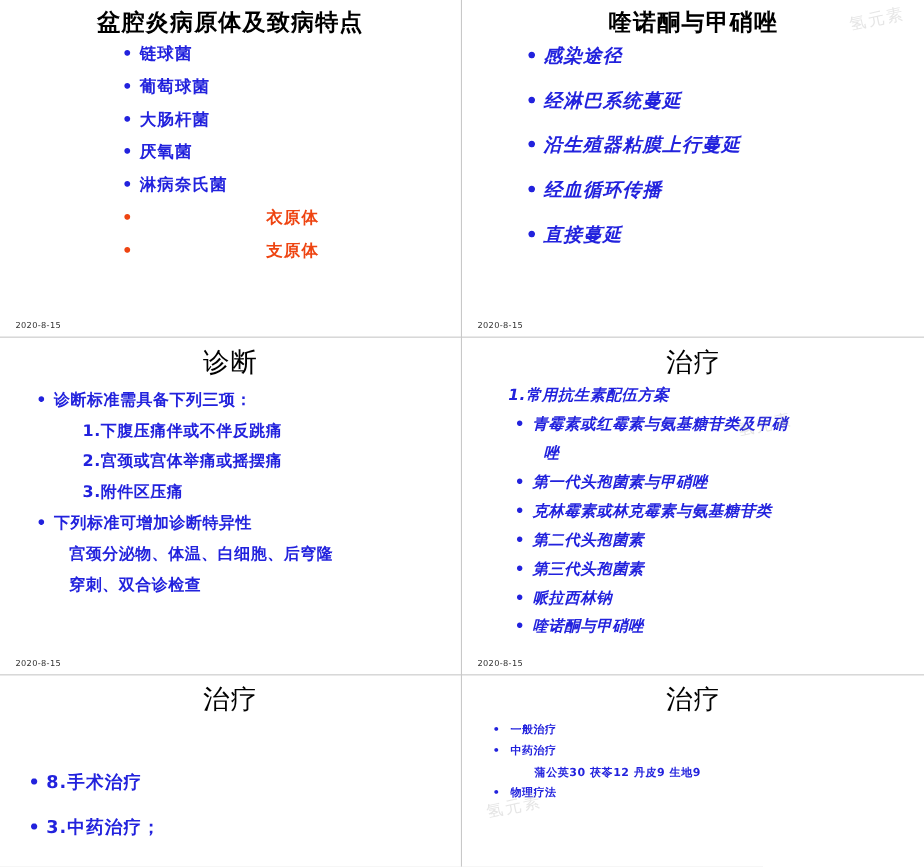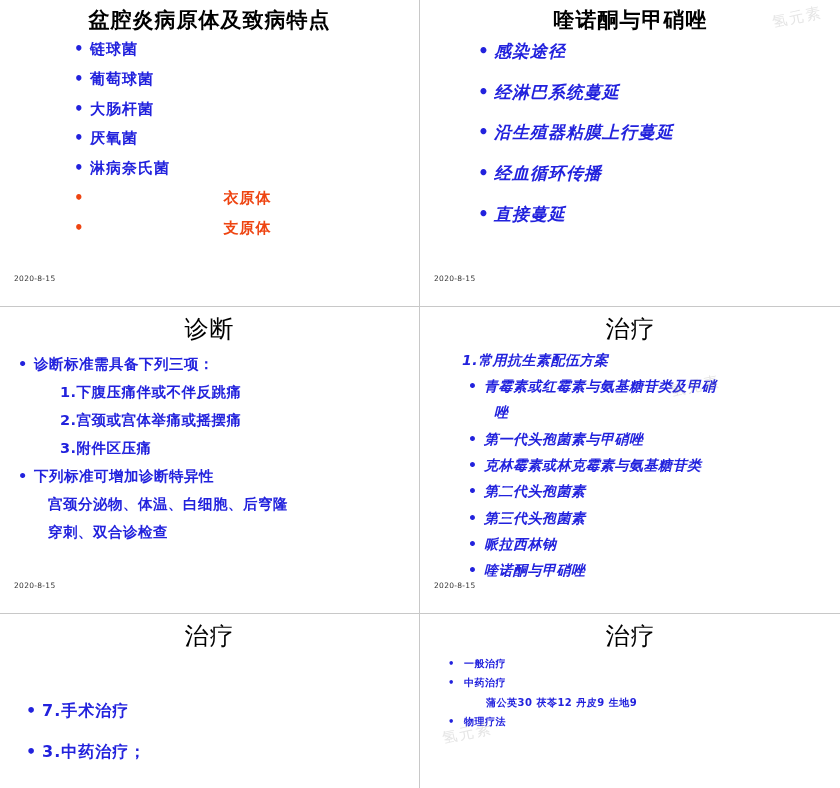--- a/index.html
+++ b/index.html
@@ -64,7 +64,7 @@
     font-size: 1em;
   }
   
-  .s1 ul { margin-left: 76px; }
+  .s1 ul { margin-left: 113px; }
   .s1 li {
     font-size: 15px;
     margin-bottom: 8px;

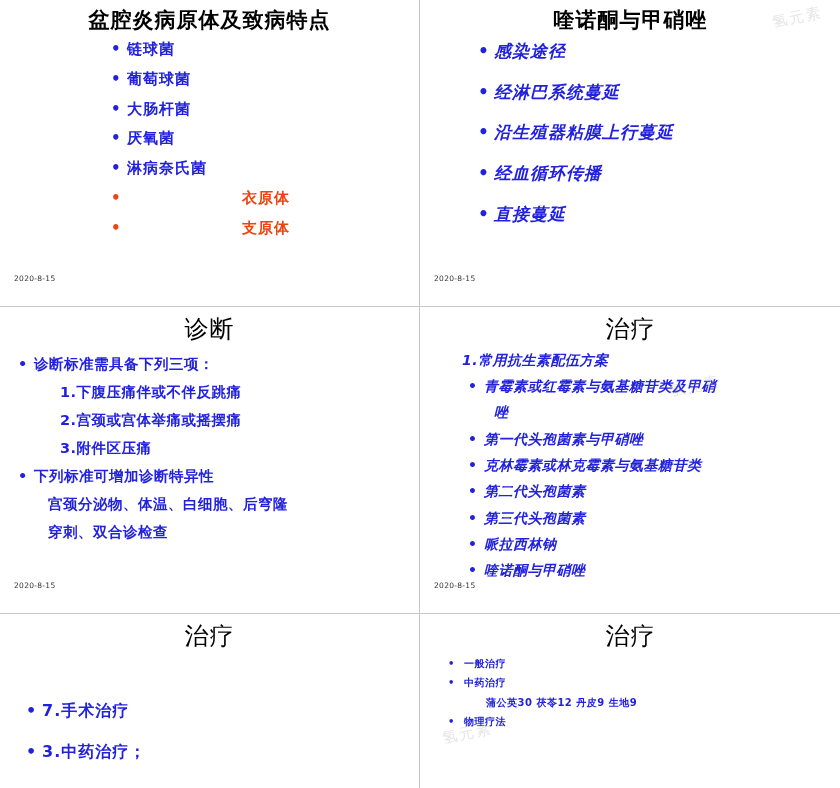--- a/index.html
+++ b/index.html
@@ -121,7 +121,7 @@
   .date {
     position: absolute;
     left: 14px;
-    bottom: 23px;
+    bottom: 6px;
     font-size: 7.5px;
     color: #333333;
     font-family: "DejaVu Sans", sans-serif;

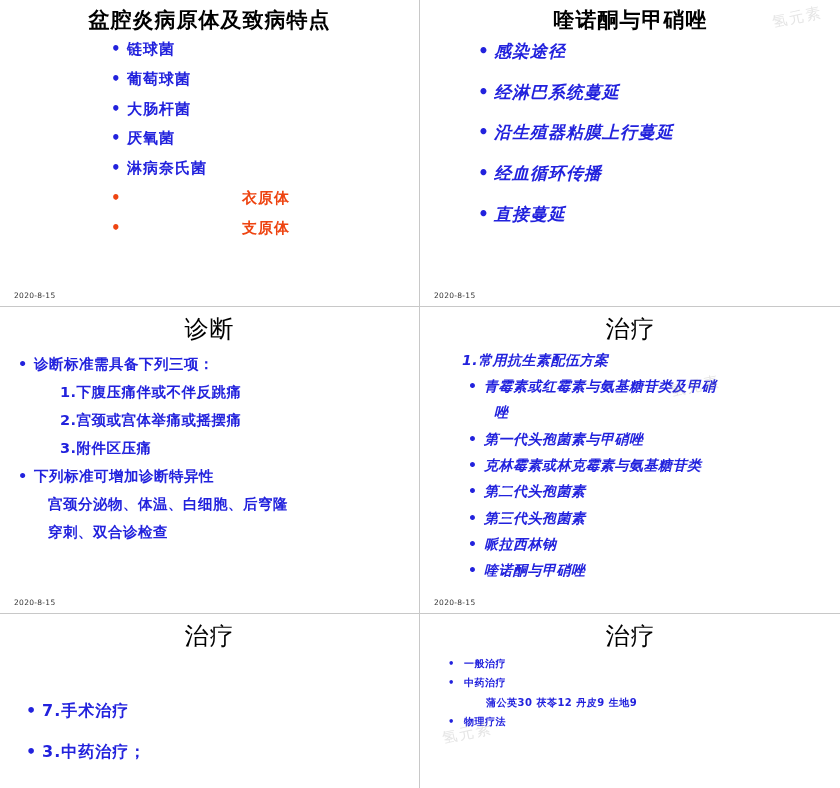--- a/index.html
+++ b/index.html
@@ -79,7 +79,7 @@
     letter-spacing: 1px;
   }
   
-  .s3 ul { margin-left: 20px; margin-top: 10px; }
+  .s3 ul { margin-left: 35px; margin-top: 10px; }
   .s3 li {
     font-size: 14.5px;
     margin-bottom: 7px;

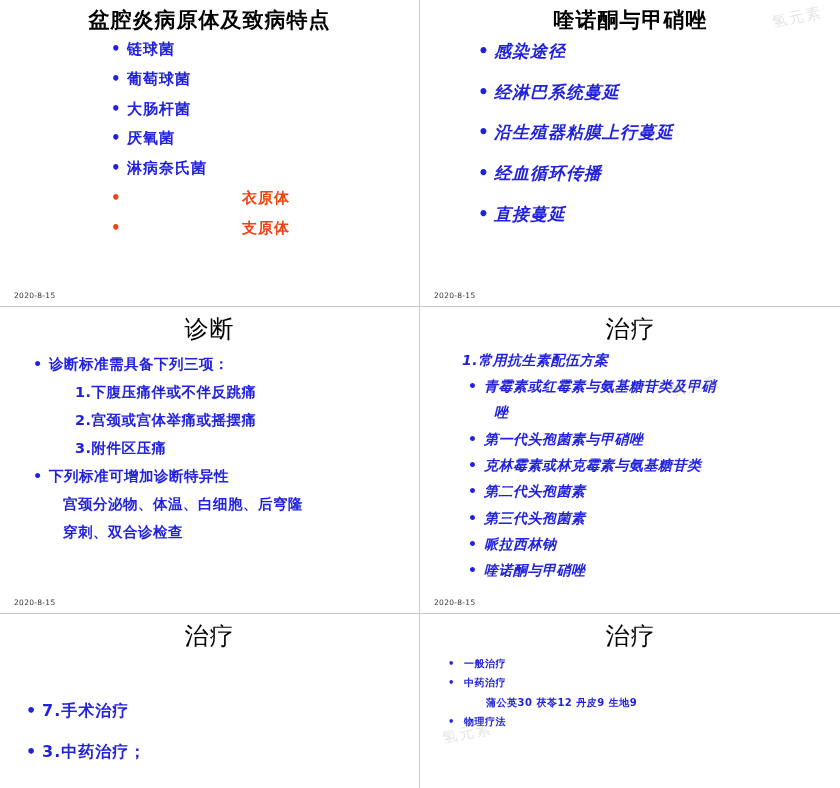--- a/index.html
+++ b/index.html
@@ -206,7 +206,7 @@
   <div class="slide s5">
     <div class="slide-title plain">治疗</div>
     <ul class="bullets">
-      <li class="b-dot">7.手术治疗</li>
+      <li class="b-dot">8.手术治疗</li>
       <li class="b-dot">3.中药治疗；</li>
     </ul>
   </div>

